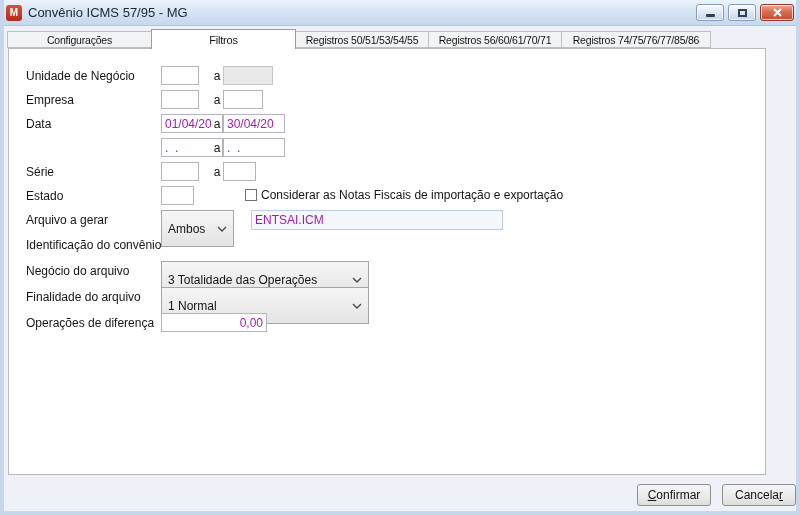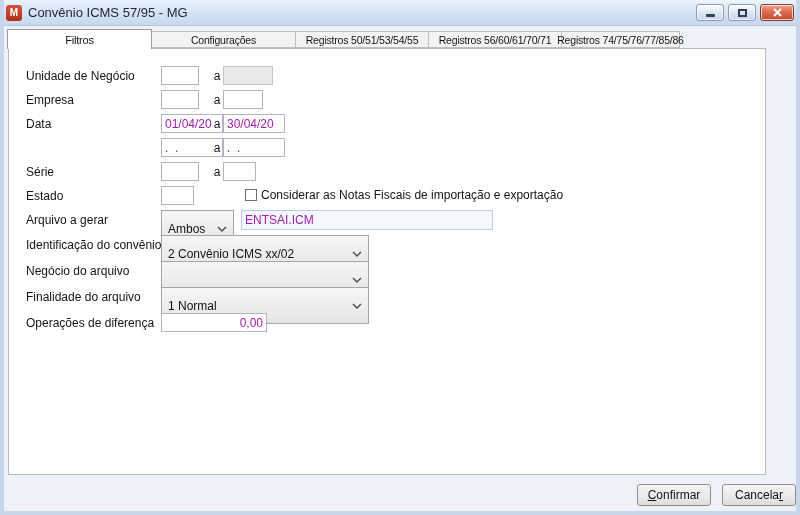--- a/index.html
+++ b/index.html
@@ -110,8 +110,8 @@
   </div>
 
   <div class="tabstrip">
+    <div class="tab w145">Configurações</div>
     <div class="tab active w145">Filtros</div>
-    <div class="tab w145">Configurações</div>
     <div class="tab w134">Registros 50/51/53/54/55</div>
     <div class="tab w134">Registros 56/60/61/70/71</div>
     <div class="tab w140">Registros 74/75/76/77/85/86</div>

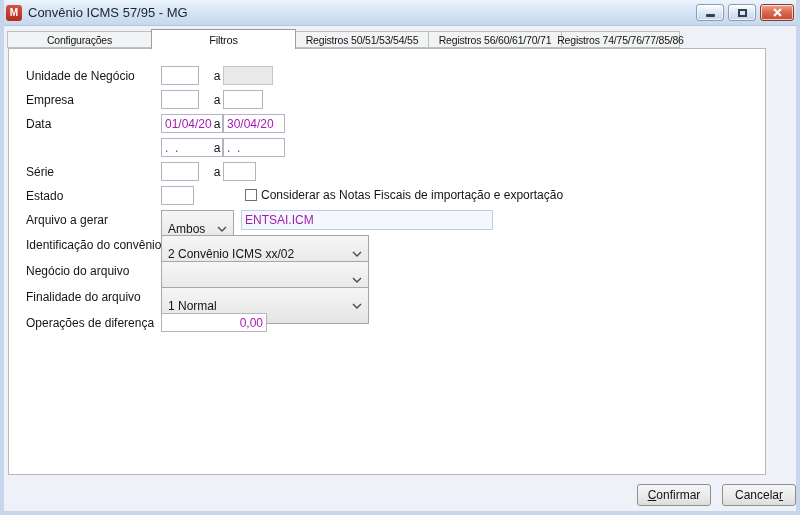--- a/index.html
+++ b/index.html
@@ -45,7 +45,7 @@
     height:20px;margin-bottom:-1px;background:#ffffff;border-color:#9c9c9c;border-bottom:none;
     font-size:11px;z-index:4;
   }
-  .w145{width:145px;} .w134{width:134px;} .w140{width:119px;}
+  .w145{width:145px;} .w134{width:134px;} .w140{width:150px;}
   
   .page{
     position:absolute;left:4px;top:48px;width:758px;height:427px;

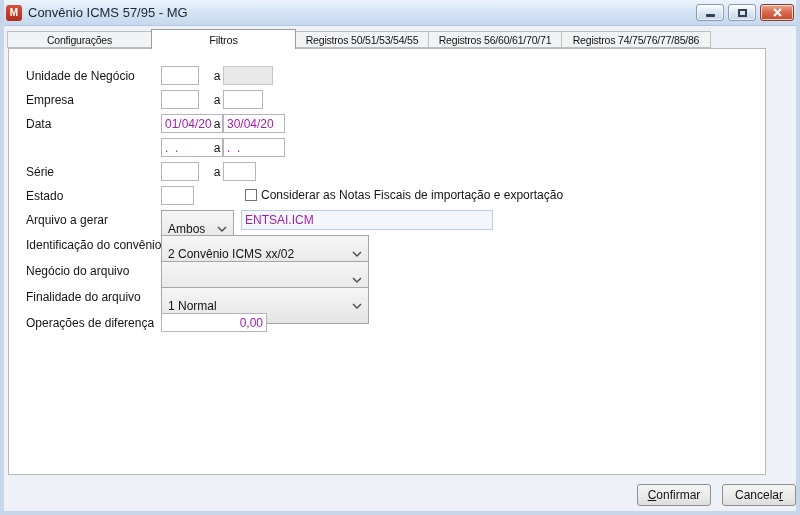--- a/index.html
+++ b/index.html
@@ -61,7 +61,7 @@
   .c1{left:152px;} .c2{left:214px;}
   .iw38{width:38px;} .iw50{width:50px;} .iw40{width:40px;} .iw62{width:62px;} .iw33{width:33px;}
   .sep{position:absolute;left:200px;width:16px;top:3px;text-align:center;font-size:12px;color:#141414;}
-  .file-in{left:232px;width:252px;height:20px;background:#f4f8fd;border-color:#bccdea;}
+  .file-in{left:242px;width:252px;height:20px;background:#f4f8fd;border-color:#bccdea;}
   .num-in{left:152px;width:106px;text-align:right;}
   .combo{
     position:absolute;top:0;height:37px;left:152px;

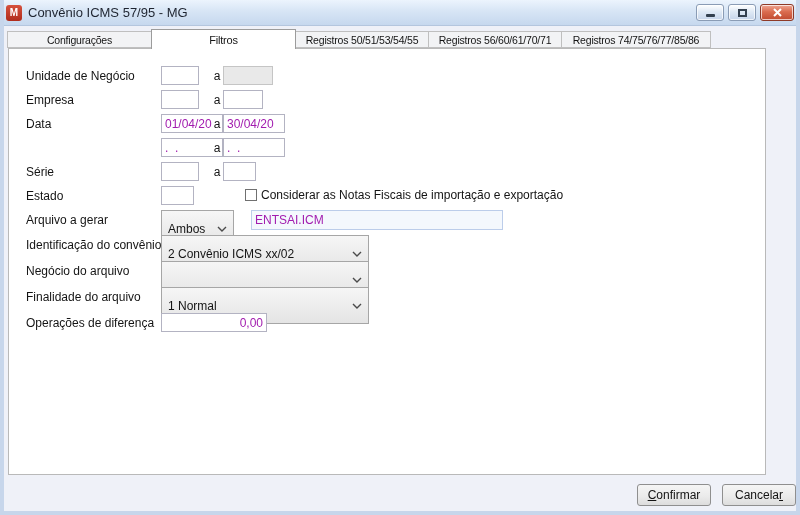--- a/index.html
+++ b/index.html
@@ -175,12 +175,6 @@
 
     <div class="frow" style="top:186px">
       <span class="lbl">Identificação do convênio</span>
-      <div class="combo cw208">
-        <span>2 Convênio ICMS xx/02</span>
-        <svg class="chev" width="10" height="6" viewBox="0 0 10 6">
-          <polyline points="1,1 5,5 9,1" fill="none" stroke="#4a4a4a" stroke-width="1.4"></polyline>
-        </svg>
-      </div>
     </div>
 
     <div class="frow" style="top:212px">

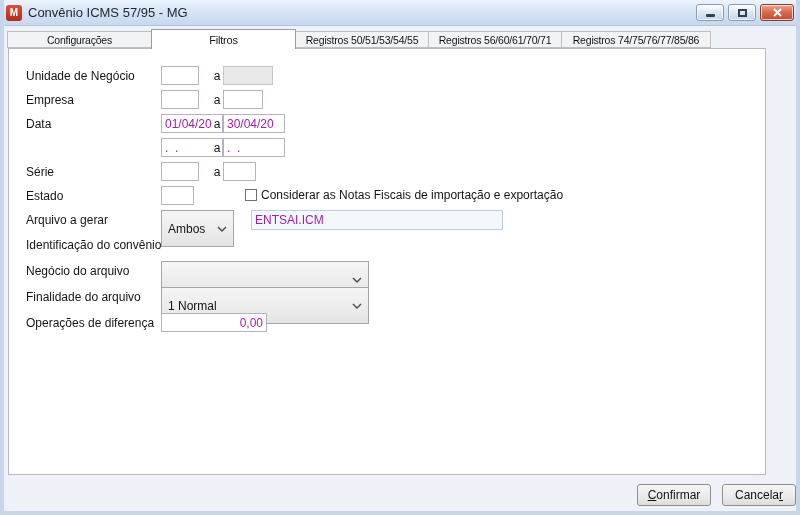--- a/index.html
+++ b/index.html
@@ -180,6 +180,7 @@
     <div class="frow" style="top:212px">
       <span class="lbl">Negócio do arquivo</span>
       <div class="combo cw208">
+        <span>3 Totalidade das Operações</span>
         <svg class="chev" width="10" height="6" viewBox="0 0 10 6">
           <polyline points="1,1 5,5 9,1" fill="none" stroke="#4a4a4a" stroke-width="1.4"></polyline>
         </svg>

